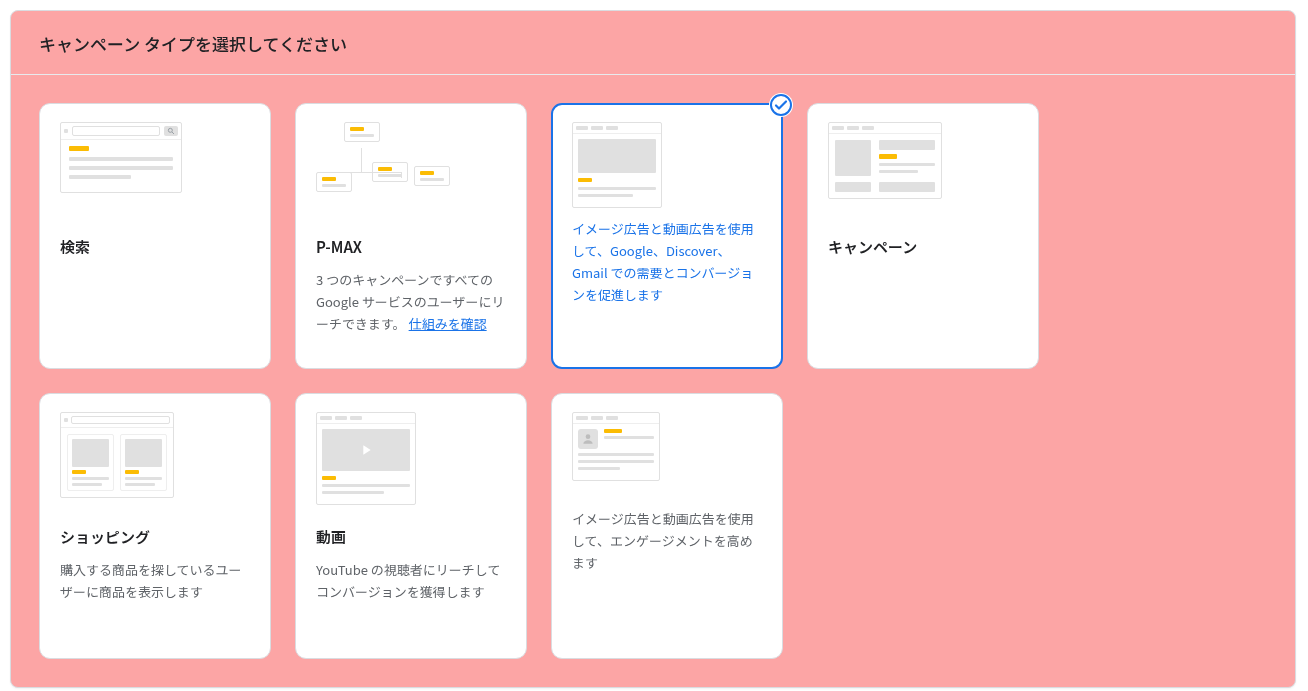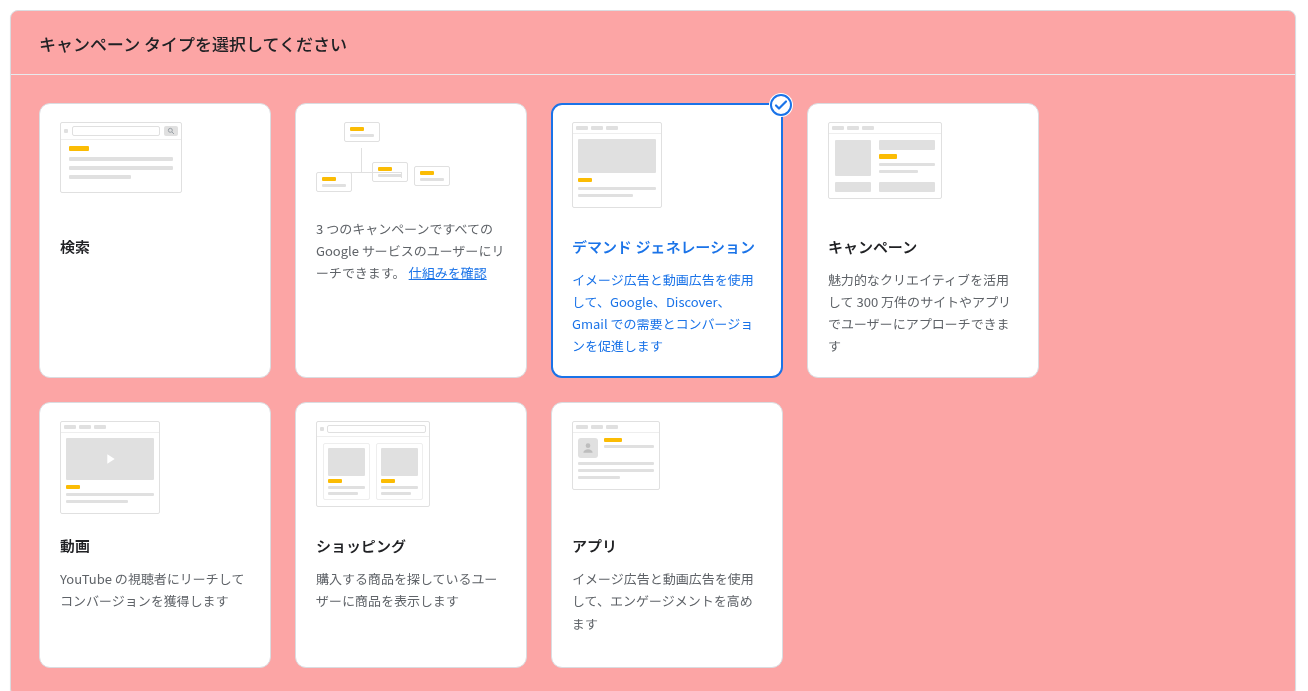--- a/index.html
+++ b/index.html
@@ -250,6 +250,7 @@
           <div class="conn" style="top:50px; left:85px; width:1px; height:6px;"></div>
         </div>
       </div>
+      <div class="card-title">P-MAX</div>
       <div class="card-desc">
         <span>3 つのキャンペーンですべての Google サービスのユーザーにリーチできます。</span>
         <span class="link">仕組みを確認</span>

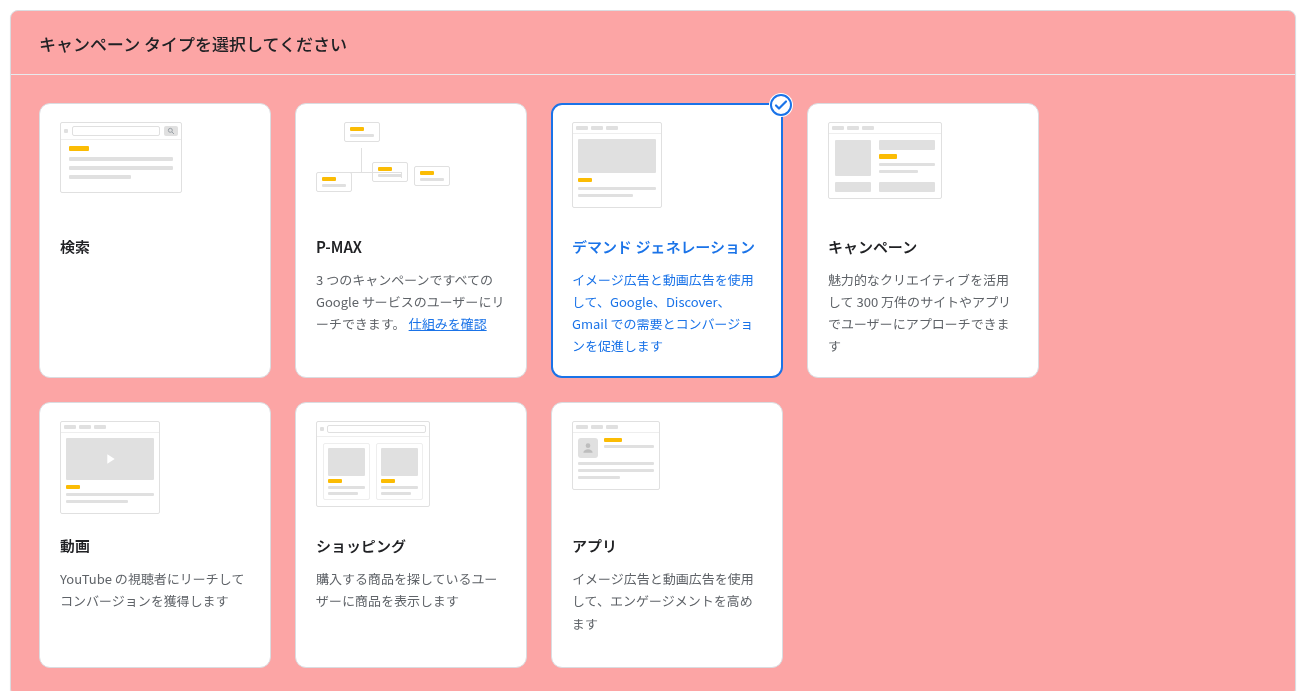--- a/index.html
+++ b/index.html
@@ -279,7 +279,6 @@
           </div>
         </div>
       </div>
-      <div class="card-title">デマンド ジェネレーション</div>
       <div class="card-desc">イメージ広告と動画広告を使用して、Google、Discover、Gmail での需要とコンバージョンを促進します</div>
     </div>
 

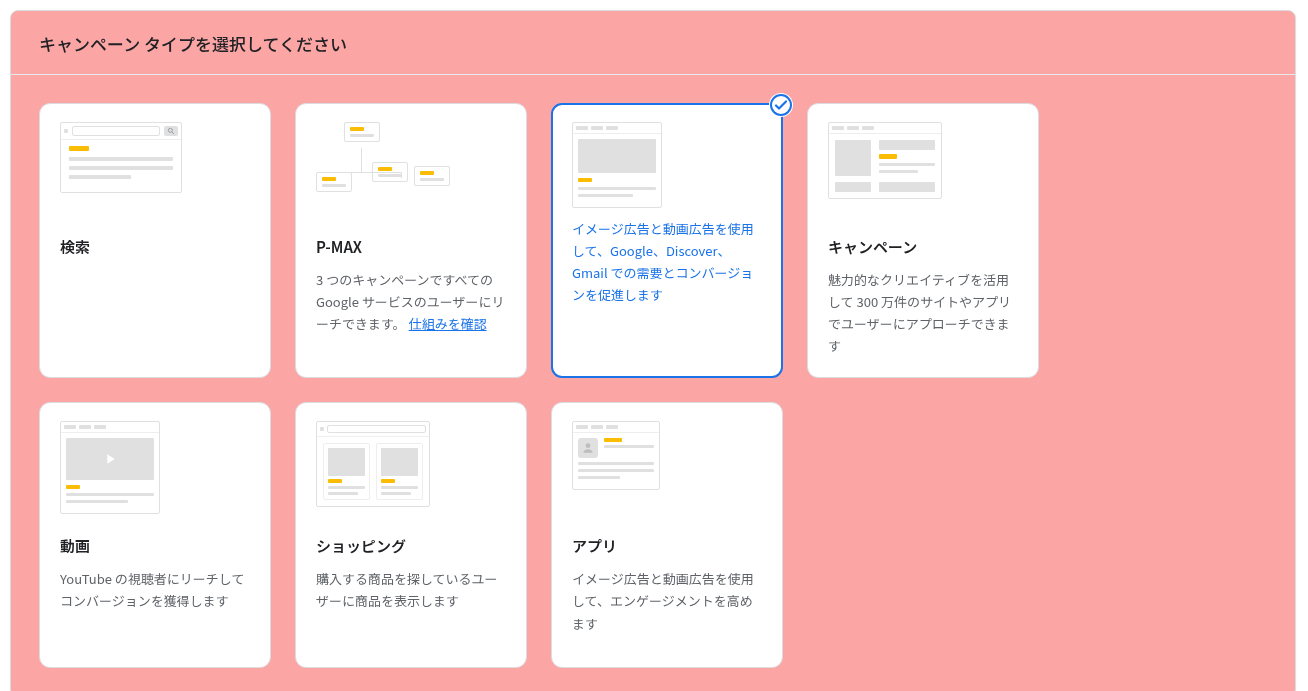--- a/index.html
+++ b/index.html
@@ -308,7 +308,6 @@
         </div>
       </div>
       <div class="card-title">キャンペーン</div>
-      <div class="card-desc">魅力的なクリエイティブを活用して 300 万件のサイトやアプリでユーザーにアプローチできます</div>
     </div>
 
     <div class="card">

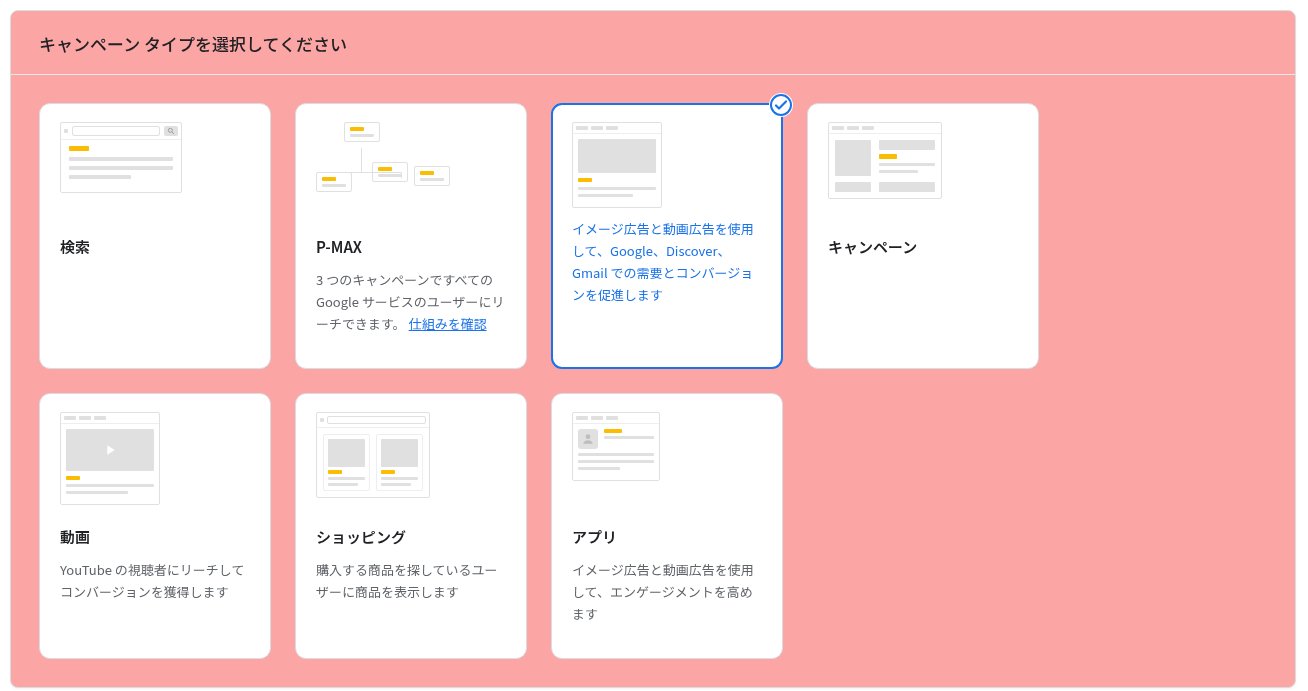--- a/index.html
+++ b/index.html
@@ -312,30 +312,6 @@
 
     <div class="card">
       <div class="illus">
-        <div class="ph-window il-video">
-          <div class="top">
-              <div class="t"></div>
-              <div class="t"></div>
-              <div class="t"></div>
-            </div>
-          <div class="vid">
-            <svg width="16" height="16" viewBox="0 0 24 24">
-                <path d="M8 5v14l11-7z" fill="#fff"></path>
-              </svg>
-          </div>
-          <div class="meta">
-            <div class="ph-yellow"></div>
-            <div class="ph-bar line" style="width:100%"></div>
-            <div class="ph-bar line" style="width:70%"></div>
-          </div>
-        </div>
-      </div>
-      <div class="card-title">動画</div>
-      <div class="card-desc">YouTube の視聴者にリーチしてコンバージョンを獲得します</div>
-    </div>
-
-    <div class="card">
-      <div class="illus">
         <div class="ph-window il-shop">
           <div class="top">
               <div class="dot"></div>
@@ -363,6 +339,30 @@
 
     <div class="card">
       <div class="illus">
+        <div class="ph-window il-video">
+          <div class="top">
+              <div class="t"></div>
+              <div class="t"></div>
+              <div class="t"></div>
+            </div>
+          <div class="vid">
+            <svg width="16" height="16" viewBox="0 0 24 24">
+                <path d="M8 5v14l11-7z" fill="#fff"></path>
+              </svg>
+          </div>
+          <div class="meta">
+            <div class="ph-yellow"></div>
+            <div class="ph-bar line" style="width:100%"></div>
+            <div class="ph-bar line" style="width:70%"></div>
+          </div>
+        </div>
+      </div>
+      <div class="card-title">動画</div>
+      <div class="card-desc">YouTube の視聴者にリーチしてコンバージョンを獲得します</div>
+    </div>
+
+    <div class="card">
+      <div class="illus">
         <div class="ph-window il-app">
           <div class="top">
               <div class="t"></div>

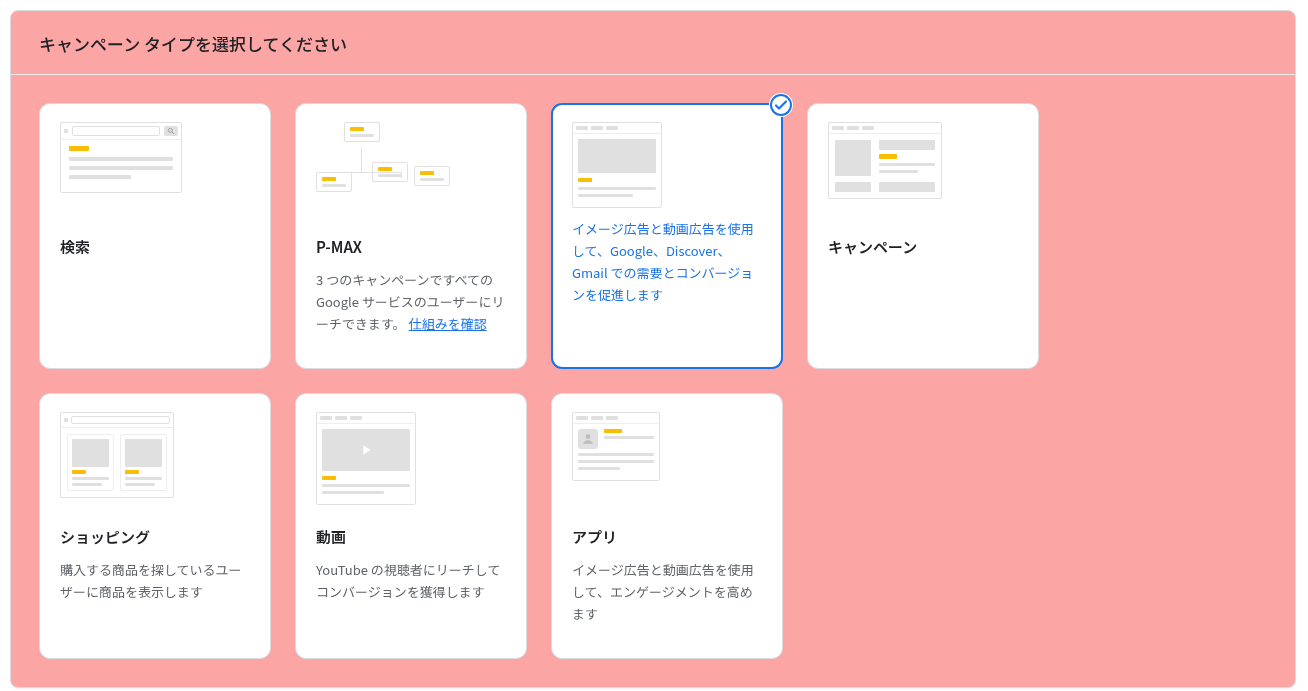--- a/index.html
+++ b/index.html
@@ -388,7 +388,6 @@
           </div>
         </div>
       </div>
-      <div class="card-title">アプリ</div>
       <div class="card-desc">イメージ広告と動画広告を使用して、エンゲージメントを高めます</div>
     </div>
 

